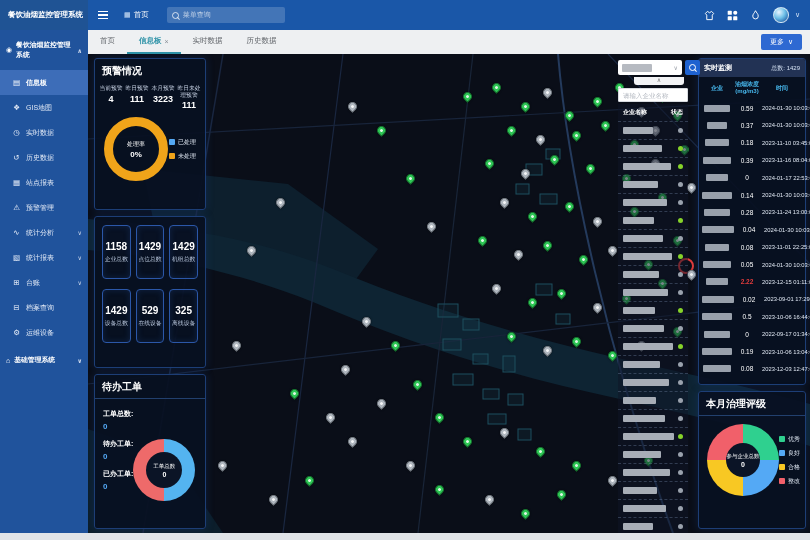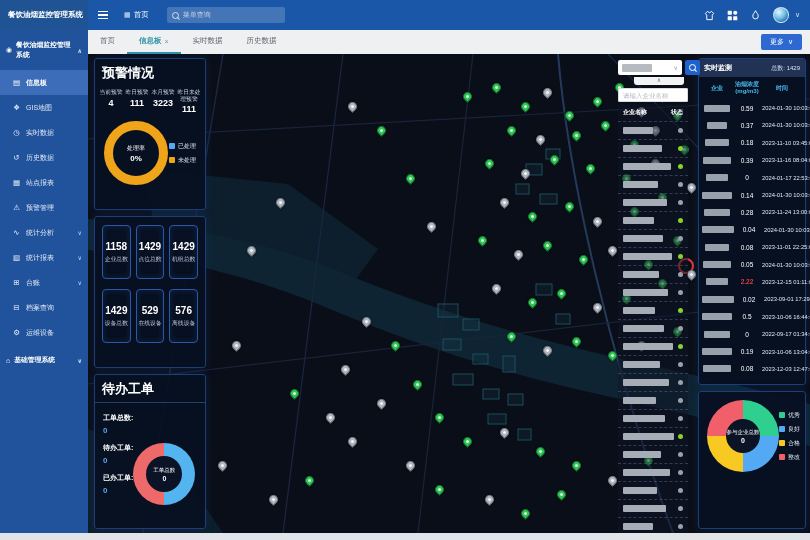--- a/index.html
+++ b/index.html
@@ -52,7 +52,7 @@
   .b-date{position:absolute;right:5px;font-size:6.5px;color:#f6c34a;font-weight:bold;white-space:nowrap;}
   
   .panel{position:absolute;background:rgba(8,16,34,.92);border:1px solid #1d3e76;border-radius:3px;box-shadow:0 0 8px rgba(25,70,150,.3);z-index:10;box-sizing:border-box;}
-  .ptitle{font-size:13px;font-weight:bold;color:#fff;padding:5px 7px 3px;}
+  .ptitle{font-size:10px;font-weight:bold;color:#fff;padding:5px 7px 3px;}
   .underline{border-bottom:1px solid #22406e;padding-bottom:4px;}
   .p1{left:6px;top:4px;width:112px;height:152px;}
   .p2{left:6px;top:162px;width:112px;height:152px;}

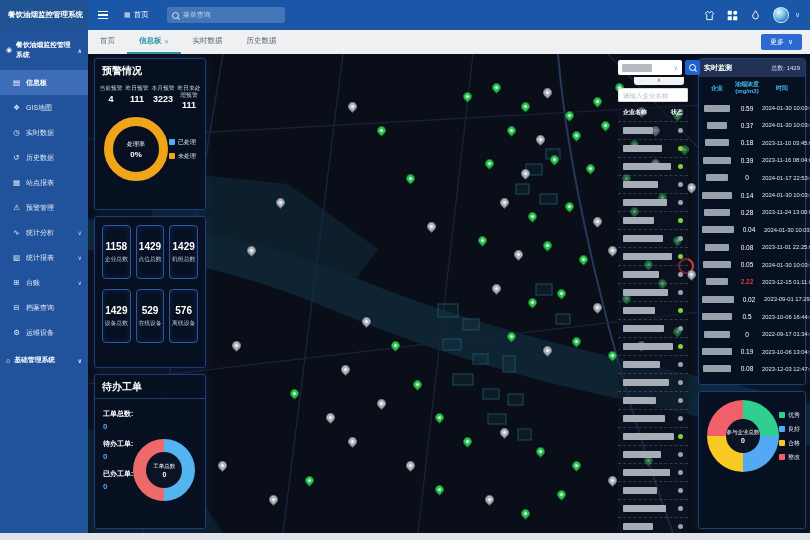--- a/index.html
+++ b/index.html
@@ -429,7 +429,7 @@
           <div class="dev-l">在线设备</div>
         </div>
         <div class="dev-box">
-          <div class="dev-v">576</div>
+          <div class="dev-v">325</div>
           <div class="dev-l">离线设备</div>
         </div>
       </div>

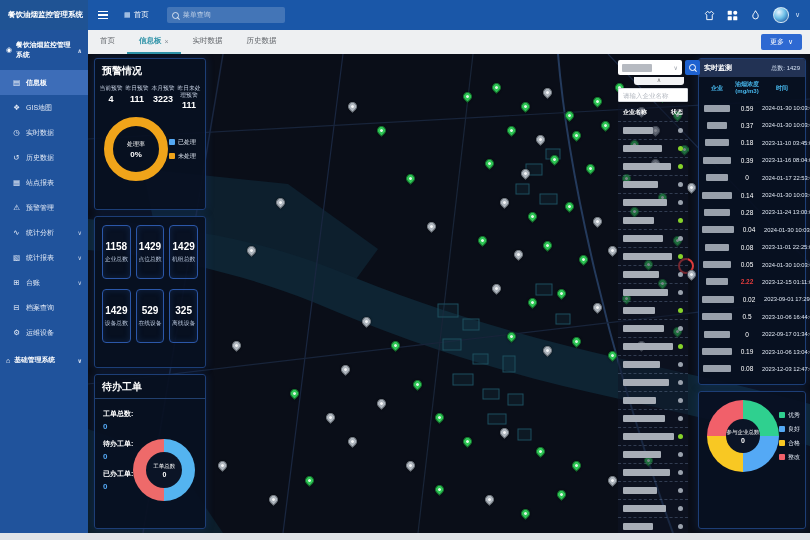--- a/index.html
+++ b/index.html
@@ -702,6 +702,7 @@
   </div>
 
   <div class="panel pr2">
+    <div class="ptitle underline">本月治理评级</div>
     <div class="pr2-body">
       <div class="rate-donut">
         <div class="hole">

